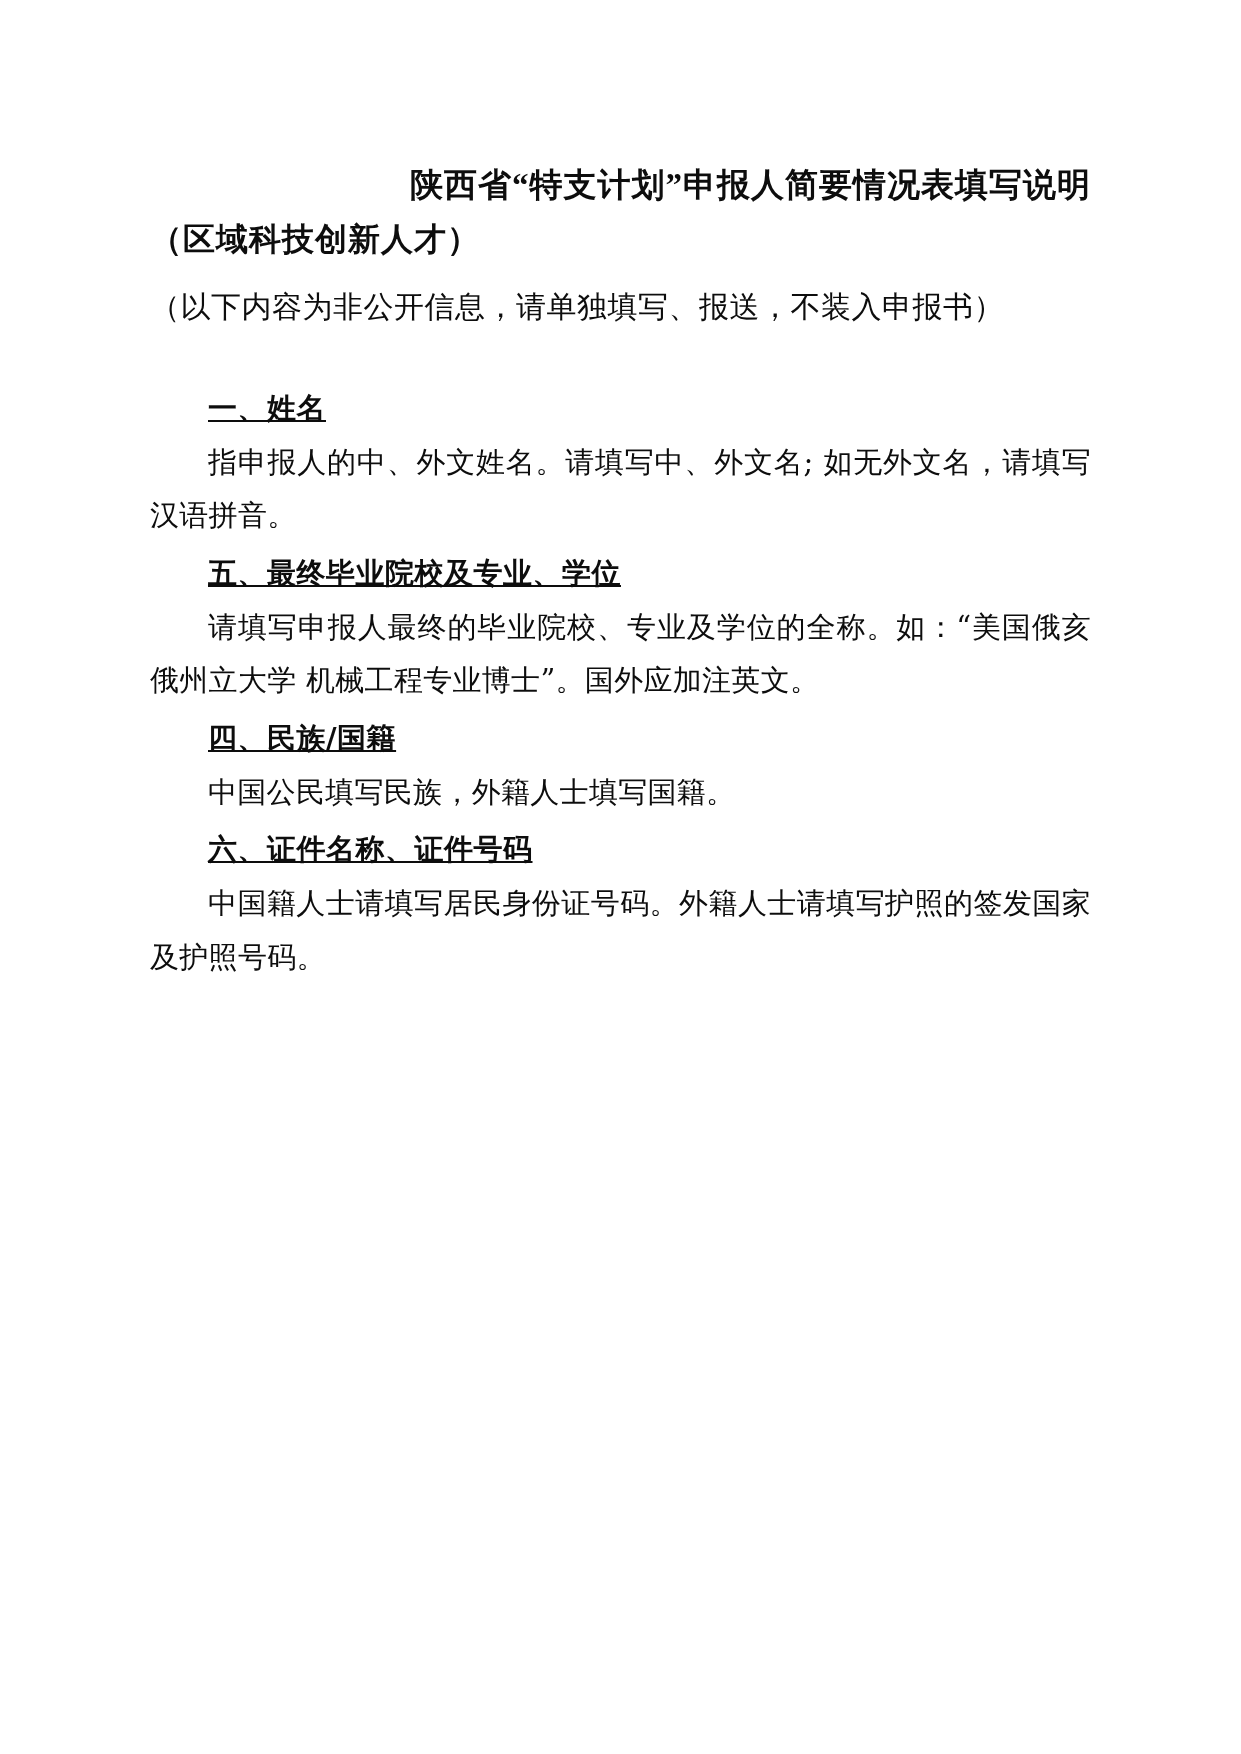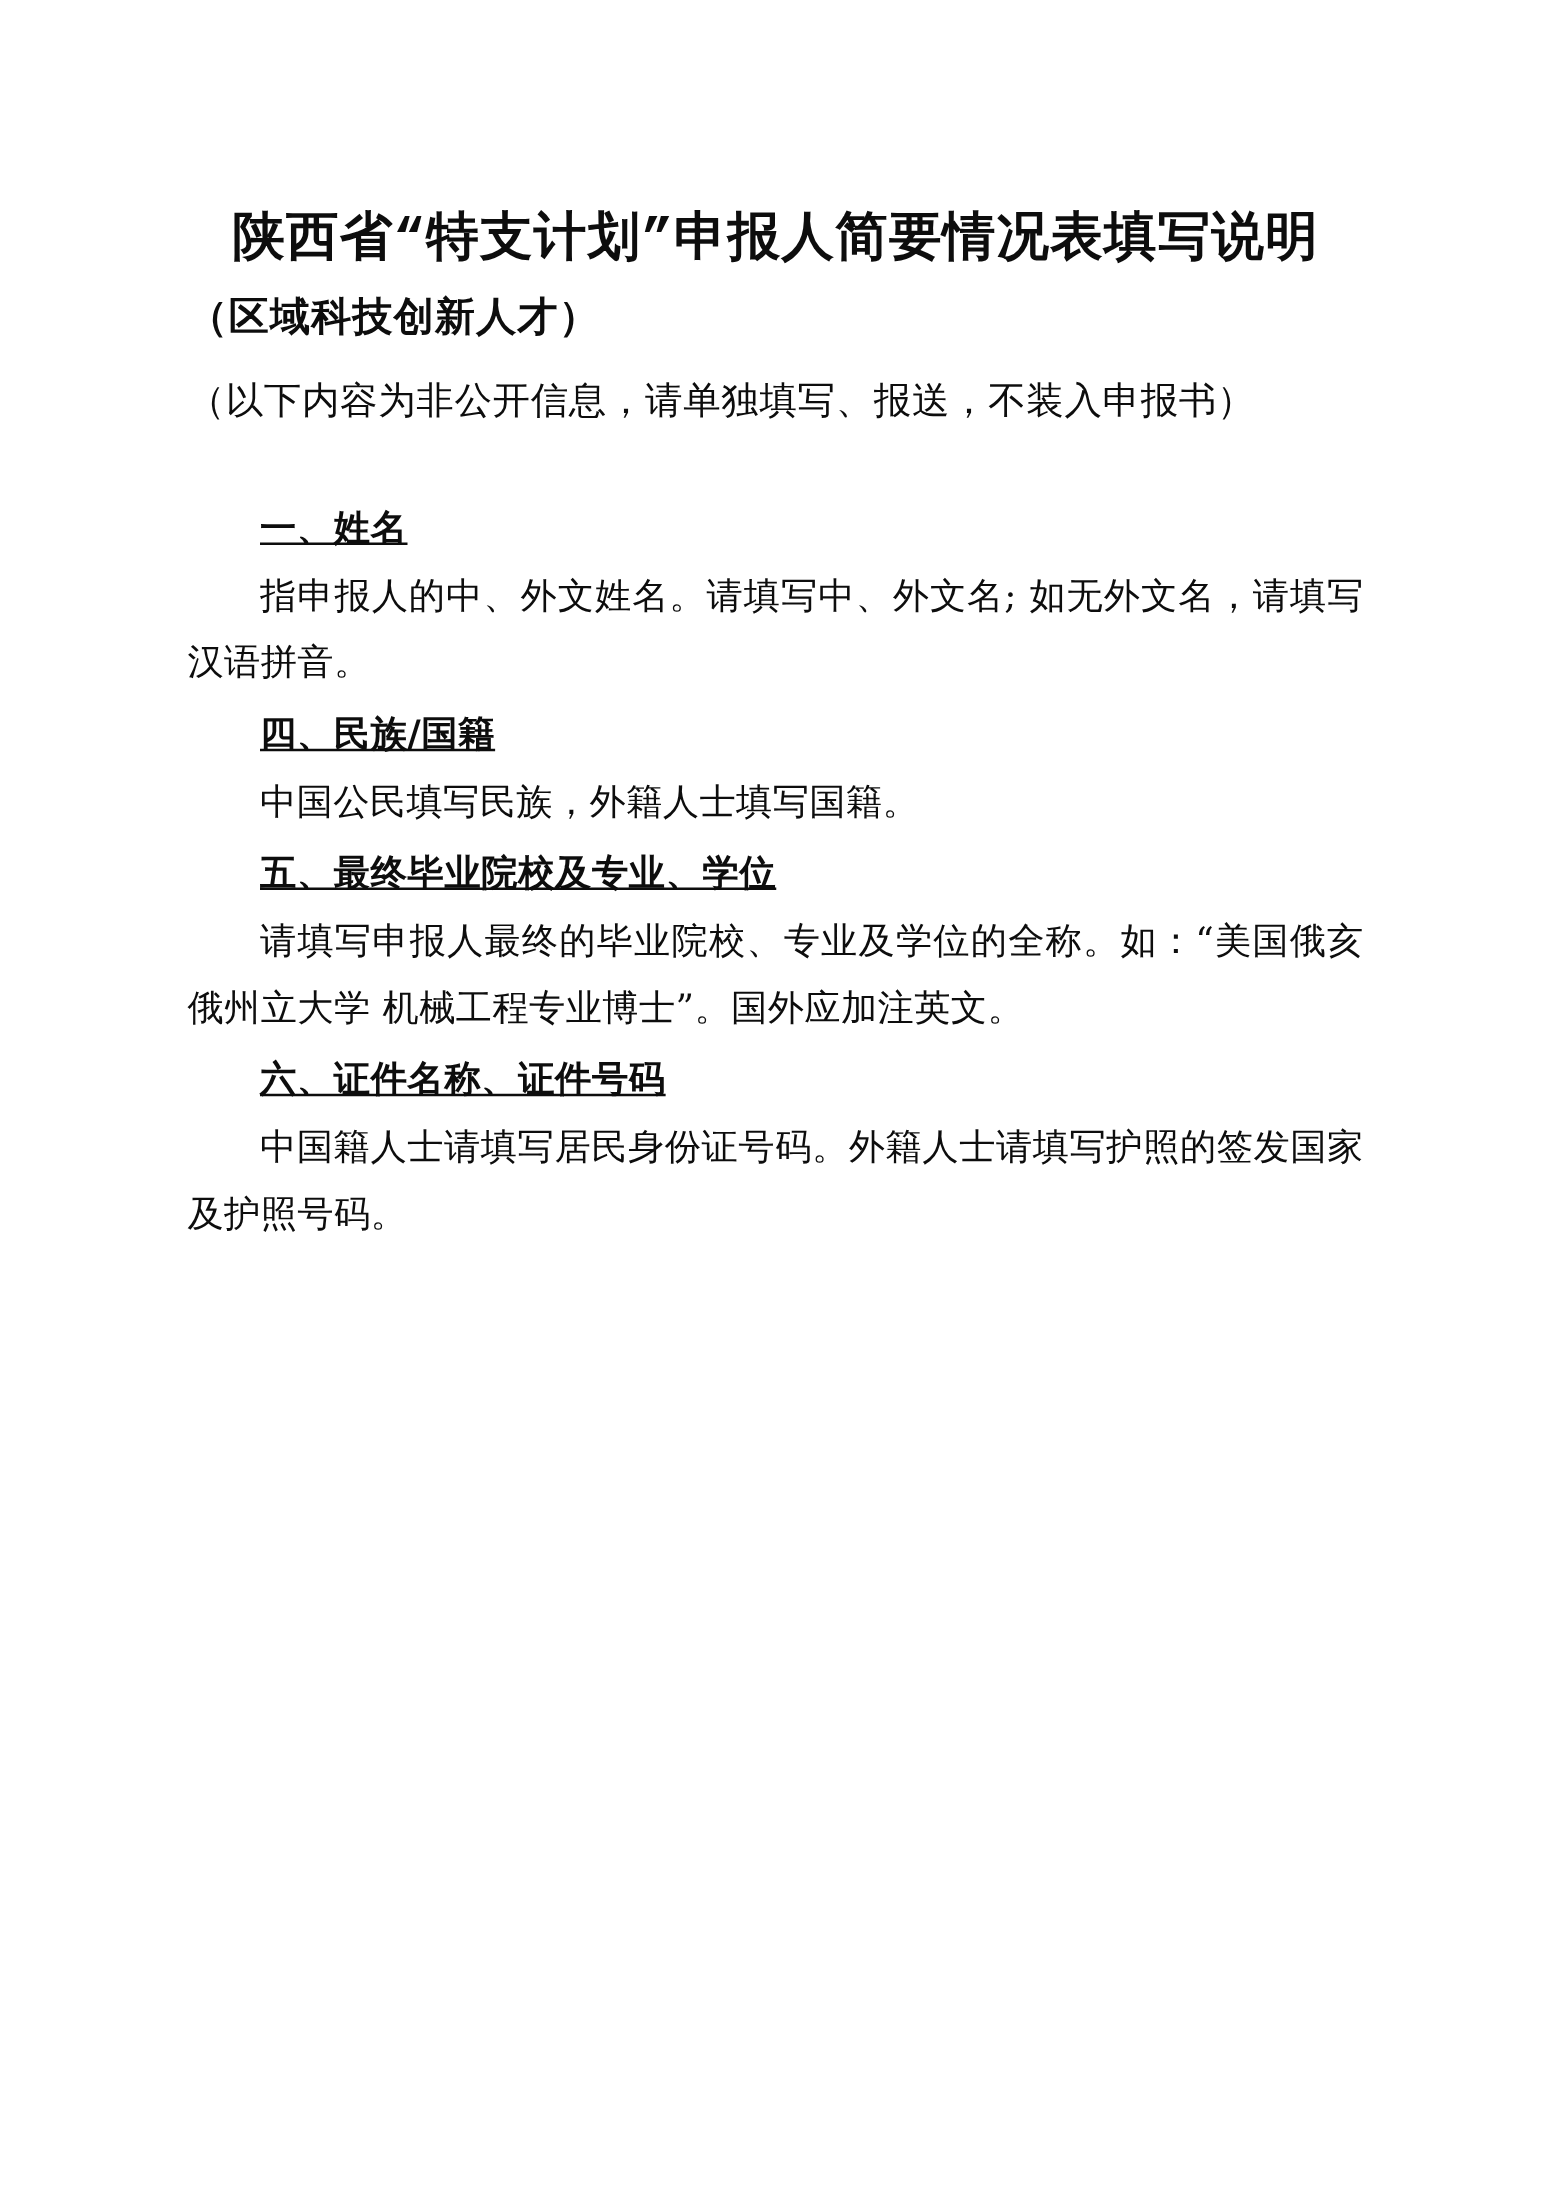--- a/index.html
+++ b/index.html
@@ -22,10 +22,10 @@
     padding: 160px 150px 80px 150px;
   }
   .doc-title {
-    text-align: center;
-    font-family: Liberation Mono, monospace;
+    text-align: right;
+    font-family: Liberation Serif, serif;
     font-weight: bold;
-    font-size: 42px;
+    font-size: 33px;
     letter-spacing: 1px;
     line-height: 1.55;
     margin: 0;

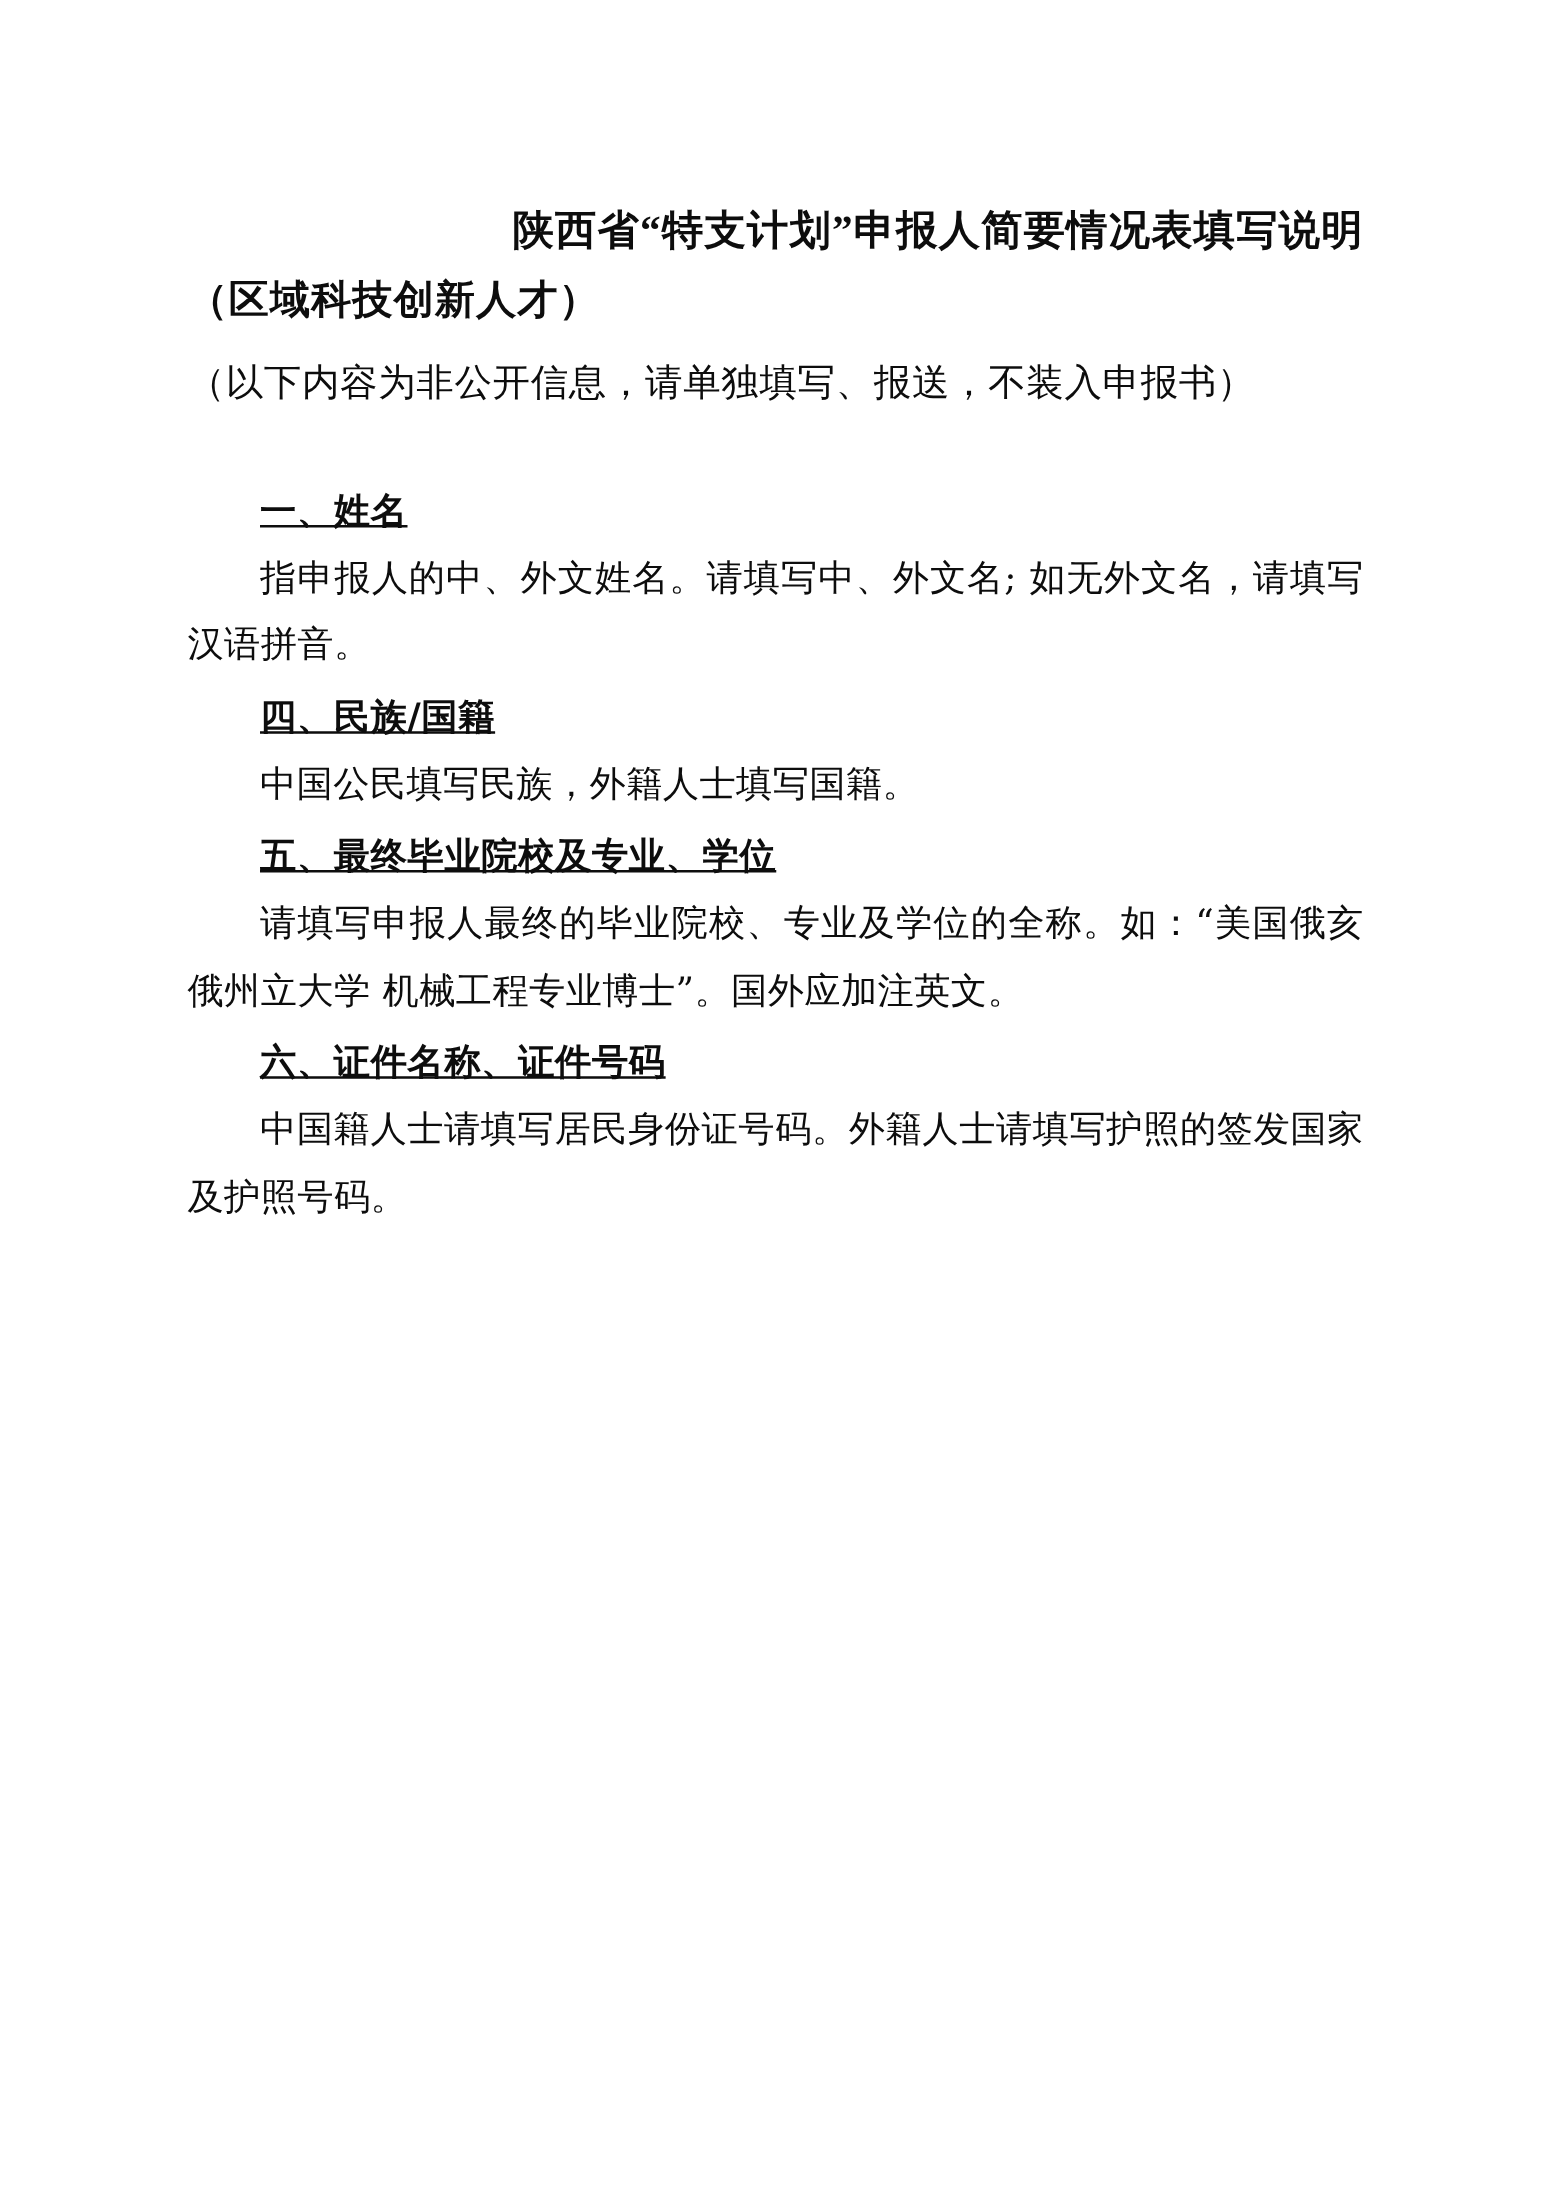--- a/index.html
+++ b/index.html
@@ -85,13 +85,13 @@
 
 
   <div class="section">
-    <p class="section-heading">四、民族/国籍</p>
-    <p class="section-body">中国公民填写民族，外籍人士填写国籍。</p>
+    <p class="section-heading">五、最终毕业院校及专业、学位</p>
+    <p class="section-body">请填写申报人最终的毕业院校、专业及学位的全称。如：“美国俄亥俄州立大学 机械工程专业博士”。国外应加注英文。</p>
   </div>
 
   <div class="section">
-    <p class="section-heading">五、最终毕业院校及专业、学位</p>
-    <p class="section-body">请填写申报人最终的毕业院校、专业及学位的全称。如：“美国俄亥俄州立大学 机械工程专业博士”。国外应加注英文。</p>
+    <p class="section-heading">四、民族/国籍</p>
+    <p class="section-body">中国公民填写民族，外籍人士填写国籍。</p>
   </div>
 
   <div class="section">

